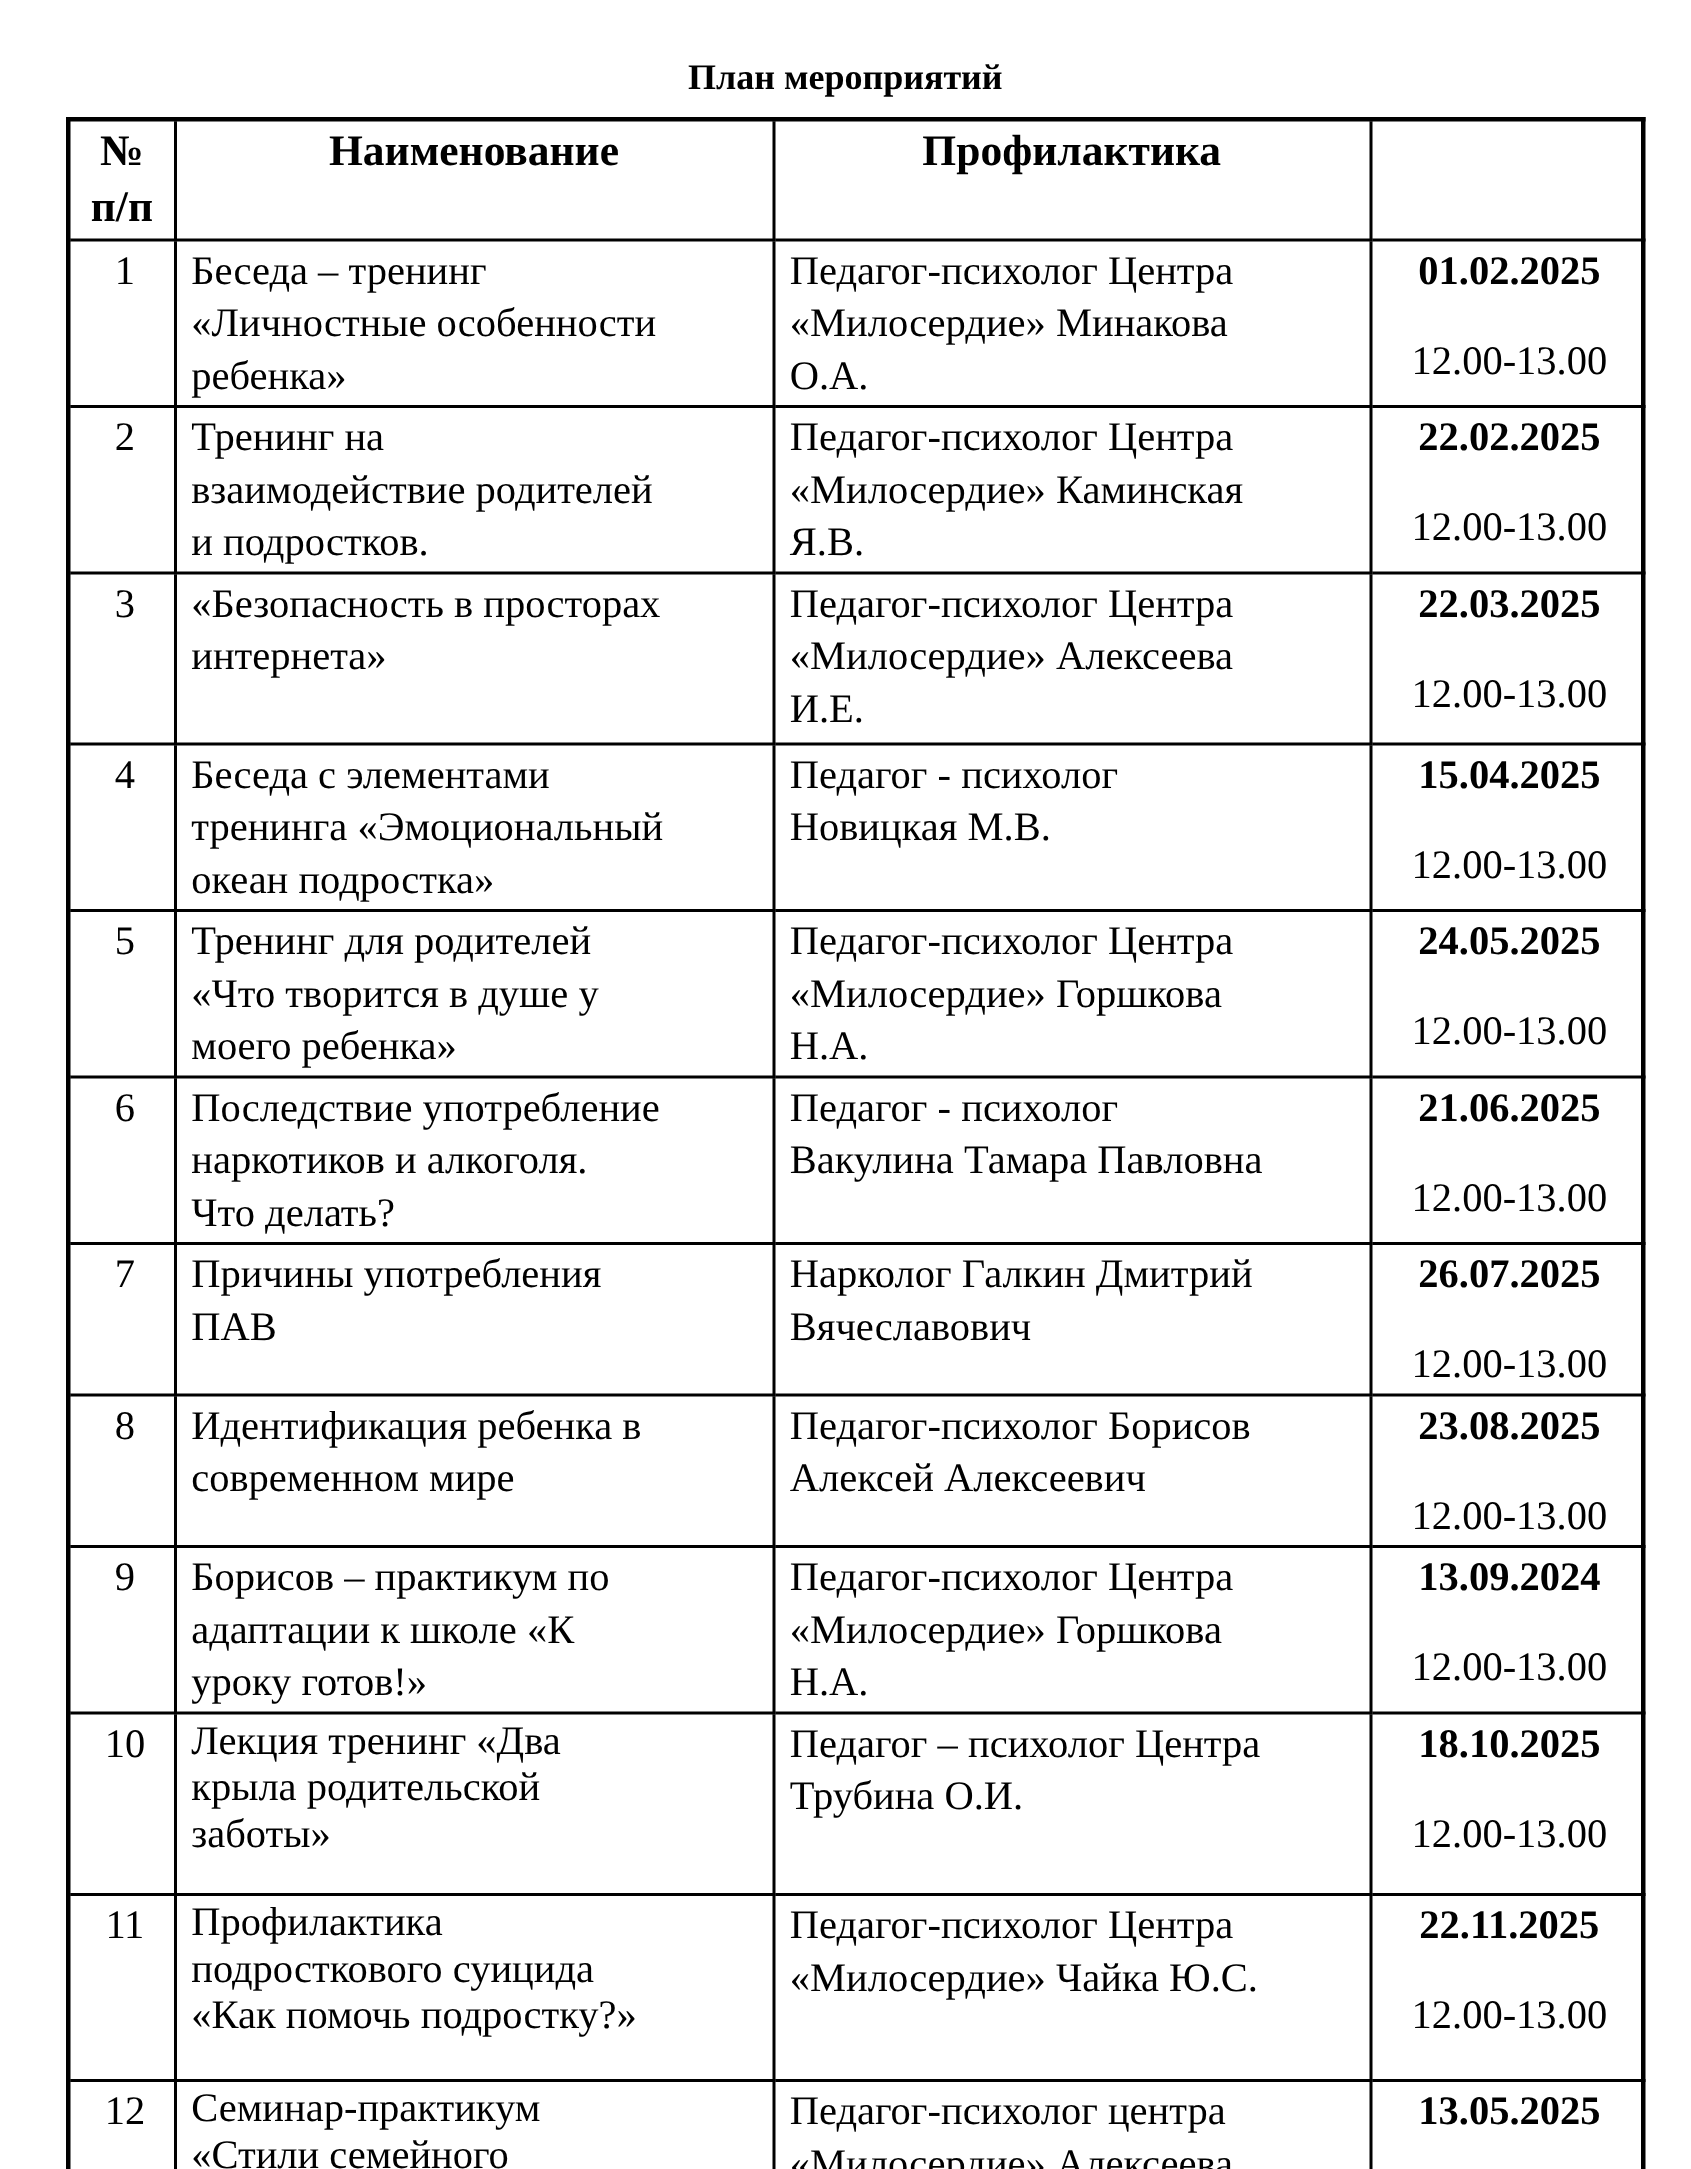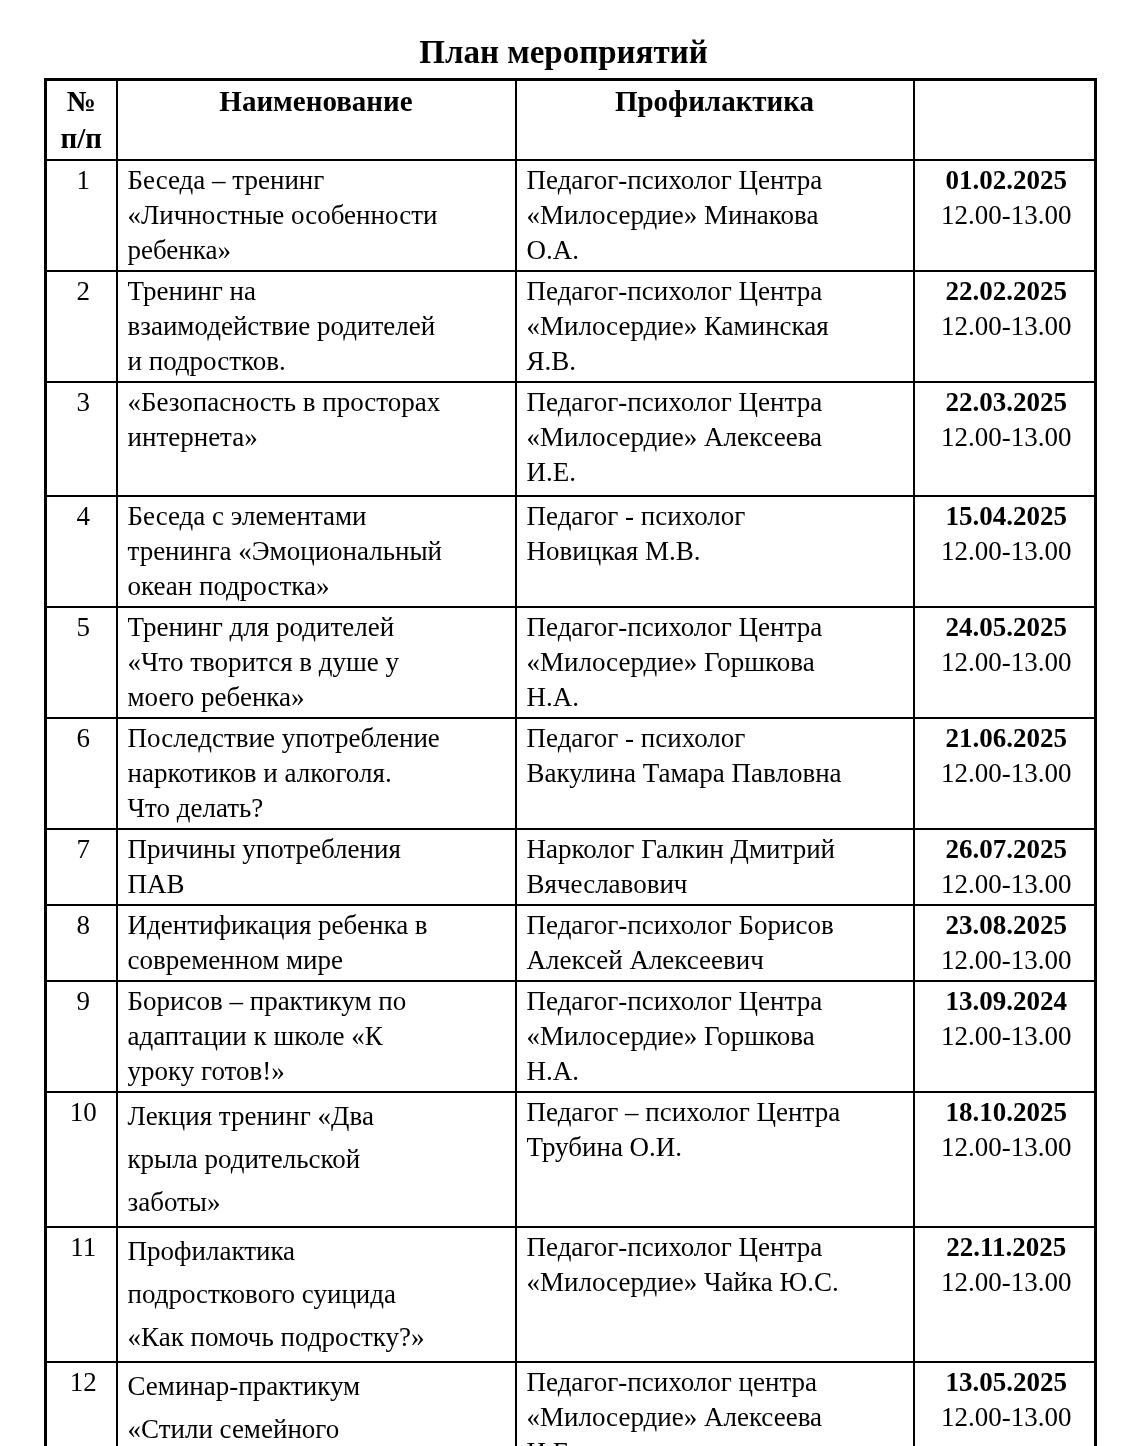--- a/index.html
+++ b/index.html
@@ -20,7 +20,7 @@
     margin: 34px 0 0 0;
     width: 1127px;
     text-align: center;
-    font-size: 33px;
+    font-size: 24px;
     font-weight: bold;
     line-height: 36px;
   }

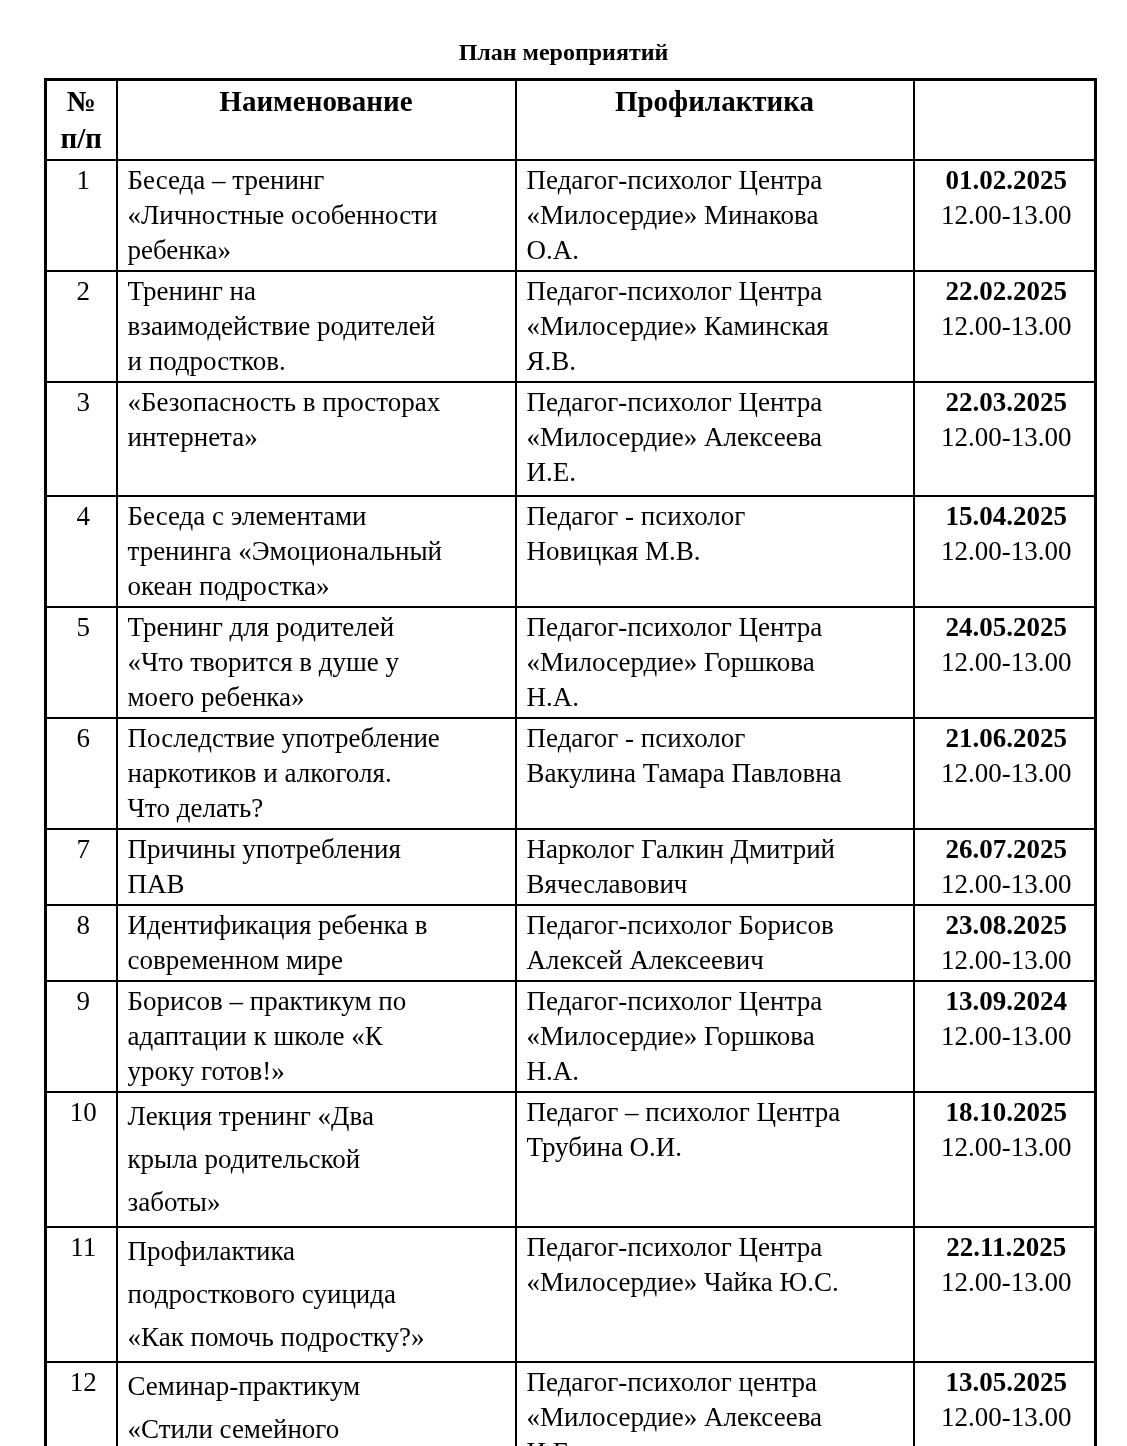--- a/index.html
+++ b/index.html
@@ -59,7 +59,7 @@
     text-align: center;
   }
   .date { font-weight: bold; }
-  .time { font-weight: normal; }
+  .time { font-weight: normal; margin-top: 25px; }
   tr.loose td.name { line-height: 43px; margin-top: 41px; }
 </style>
 </head>

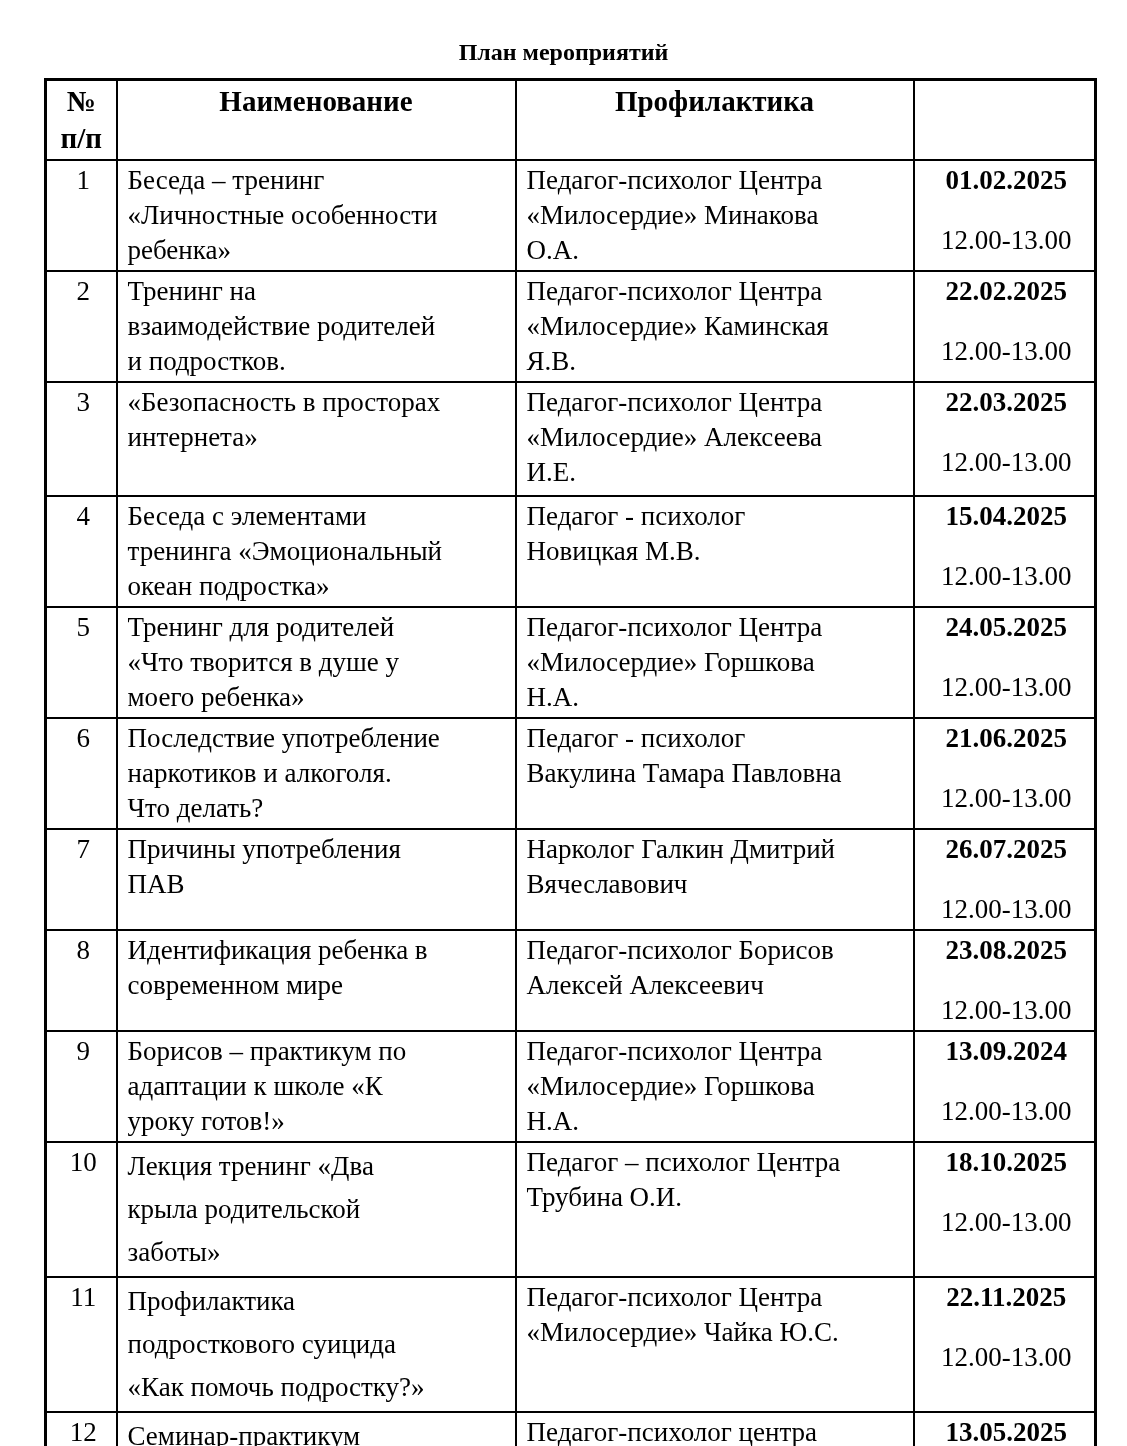--- a/index.html
+++ b/index.html
@@ -60,7 +60,7 @@
   }
   .date { font-weight: bold; }
   .time { font-weight: normal; margin-top: 25px; }
-  tr.loose td.name { line-height: 43px; margin-top: 41px; }
+  tr.loose td.name { line-height: 31px; margin-top: 41px; }
 </style>
 </head>
 <body>

